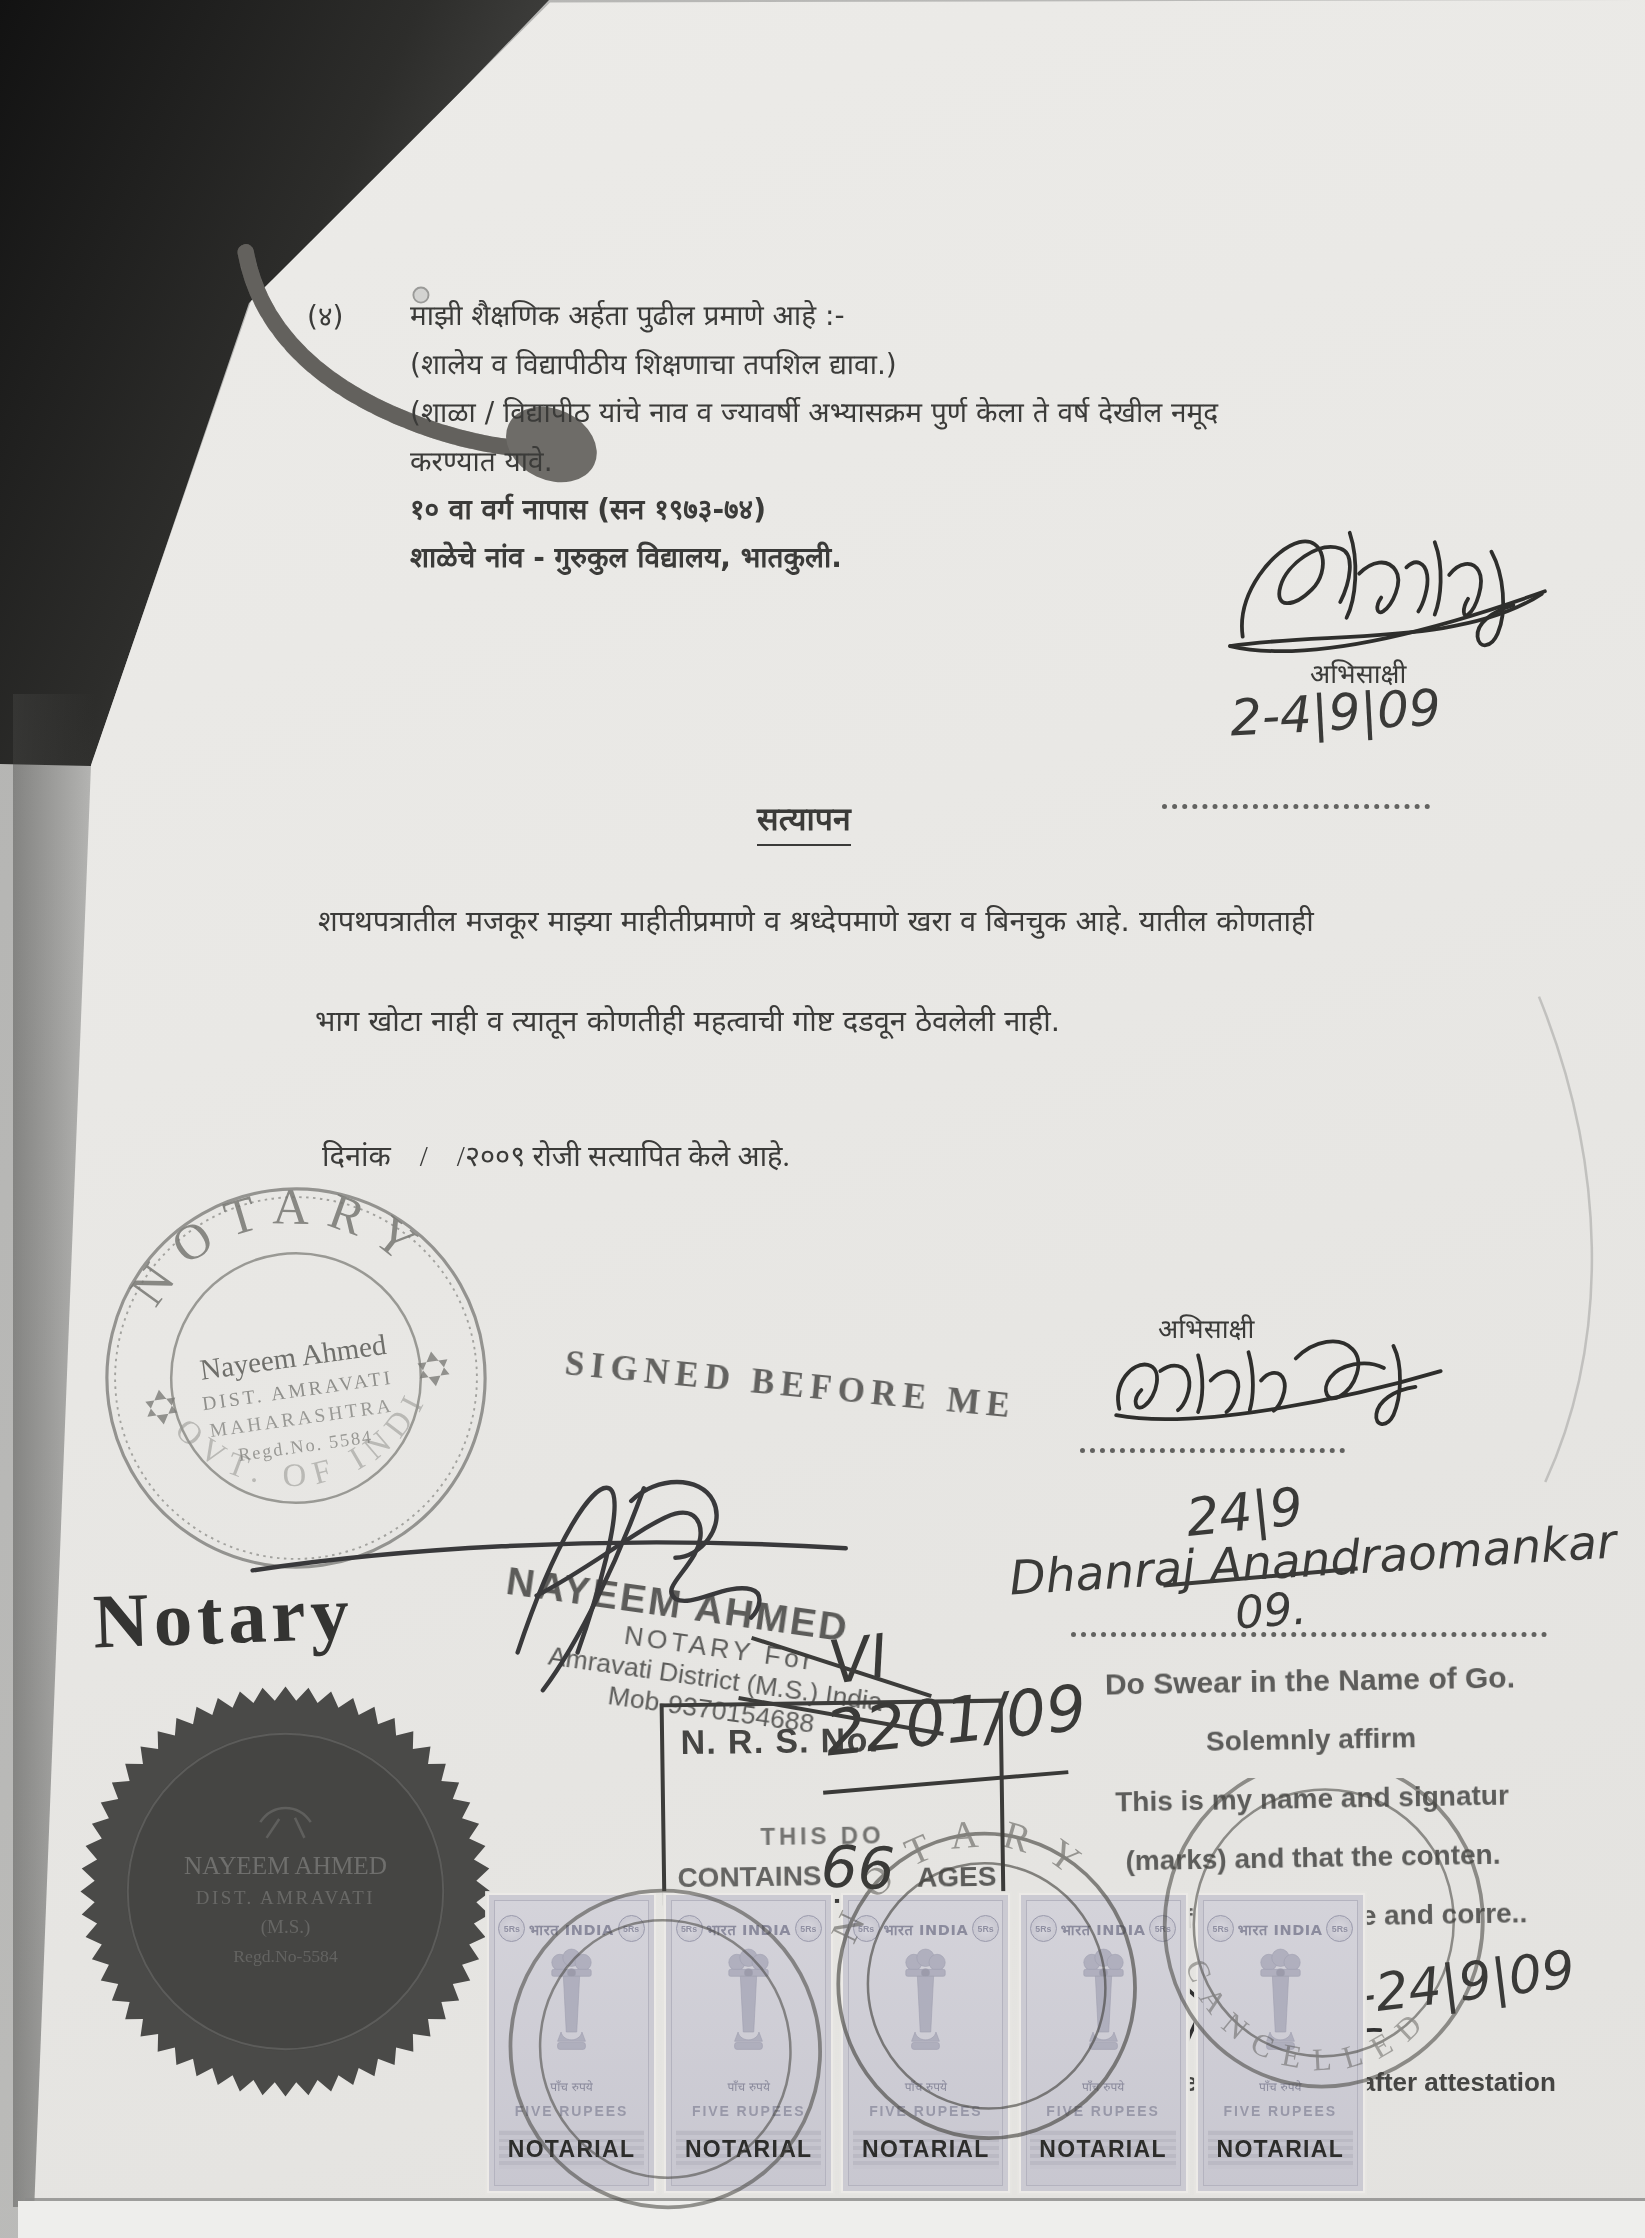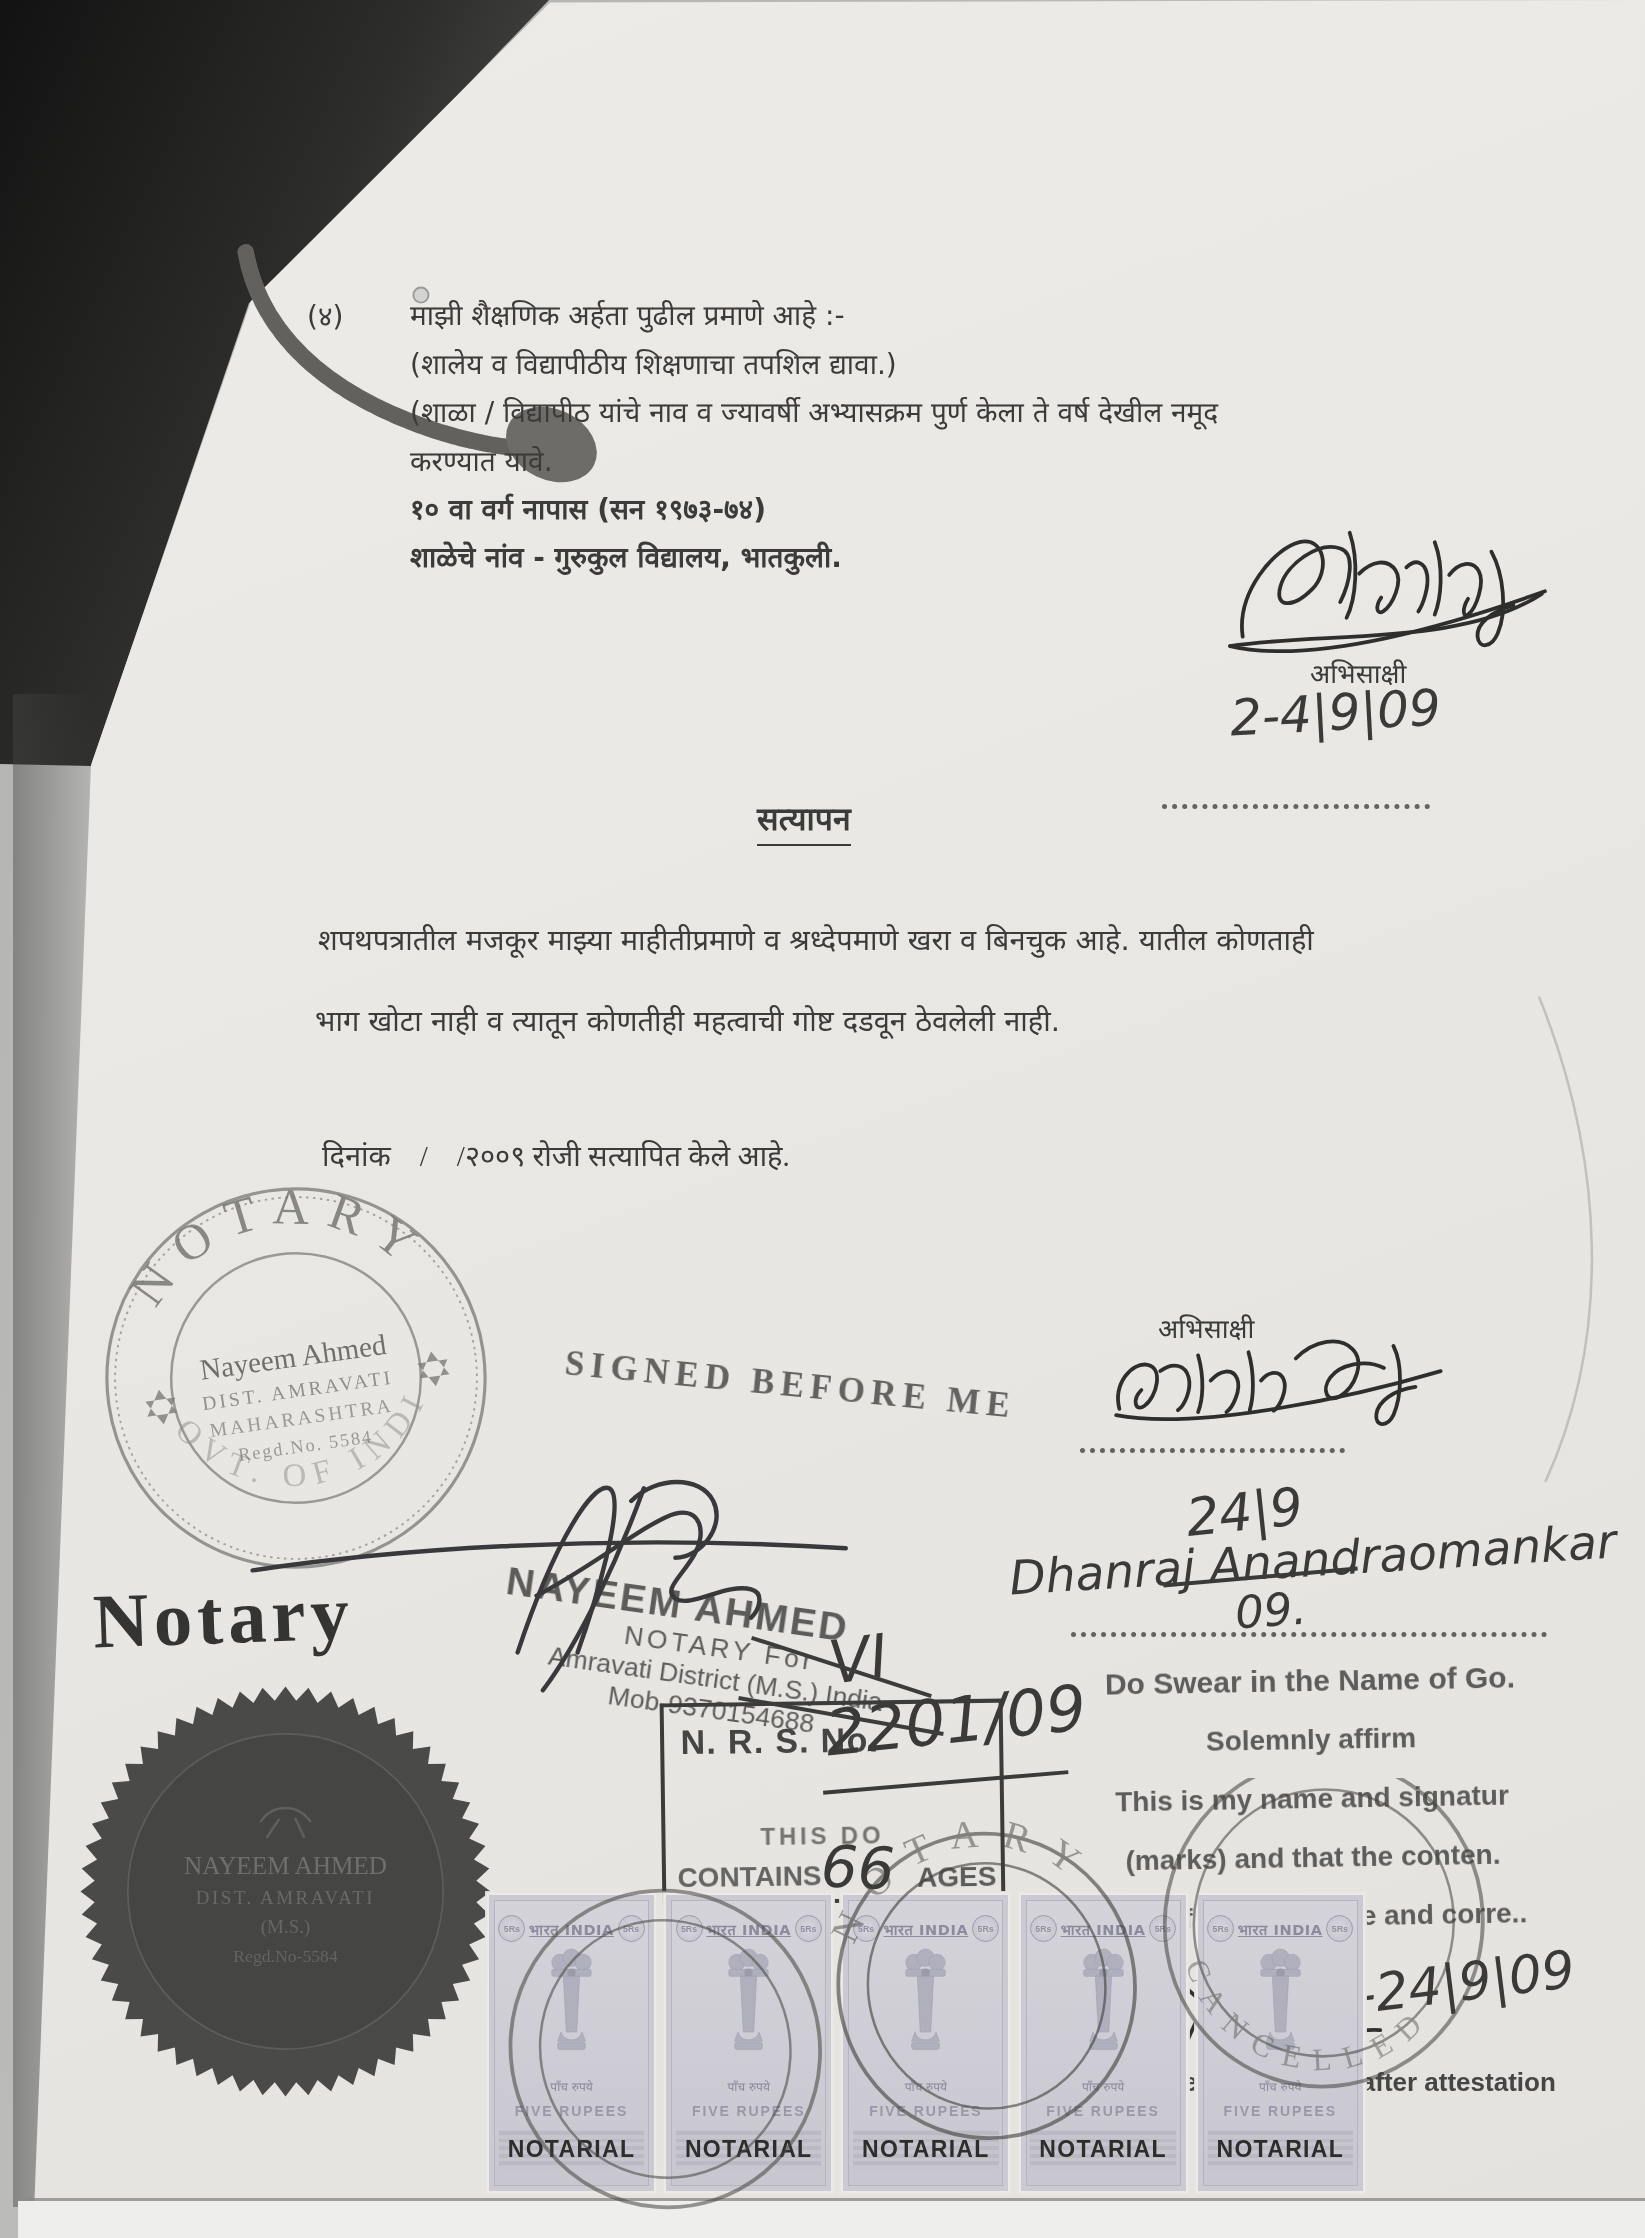--- a/index.html
+++ b/index.html
@@ -93,7 +93,7 @@
   <div class="abs z3 dotline" style="left:1162px;top:804px;width:268px"></div>
 
   <div class="abs z3 dev devb" style="left:757px;top:796px;font-size:32px;border-bottom:2.5px solid #3b3b39;padding-bottom:5px">सत्यापन</div>
-  <div class="abs z3 dev" style="left:318px;top:919px;font-size:29px">शपथपत्रातील मजकूर माझ्या माहीतीप्रमाणे व श्रध्देपमाणे खरा व बिनचुक आहे. यातील कोणताही</div>
+  <div class="abs z3 dev" style="left:318px;top:900px;font-size:29px">शपथपत्रातील मजकूर माझ्या माहीतीप्रमाणे व श्रध्देपमाणे खरा व बिनचुक आहे. यातील कोणताही</div>
   <div class="abs z3 dev" style="left:315px;top:1000px;font-size:29px">भाग खोटा नाही व त्यातून कोणतीही महत्वाची गोष्ट दडवून ठेवलेली नाही.</div>
   <div class="abs z3 dev pre" style="left:322px;top:1135px;font-size:29px">दिनांक    /    /२००९ रोजी सत्यापित केले आहे.</div>
 

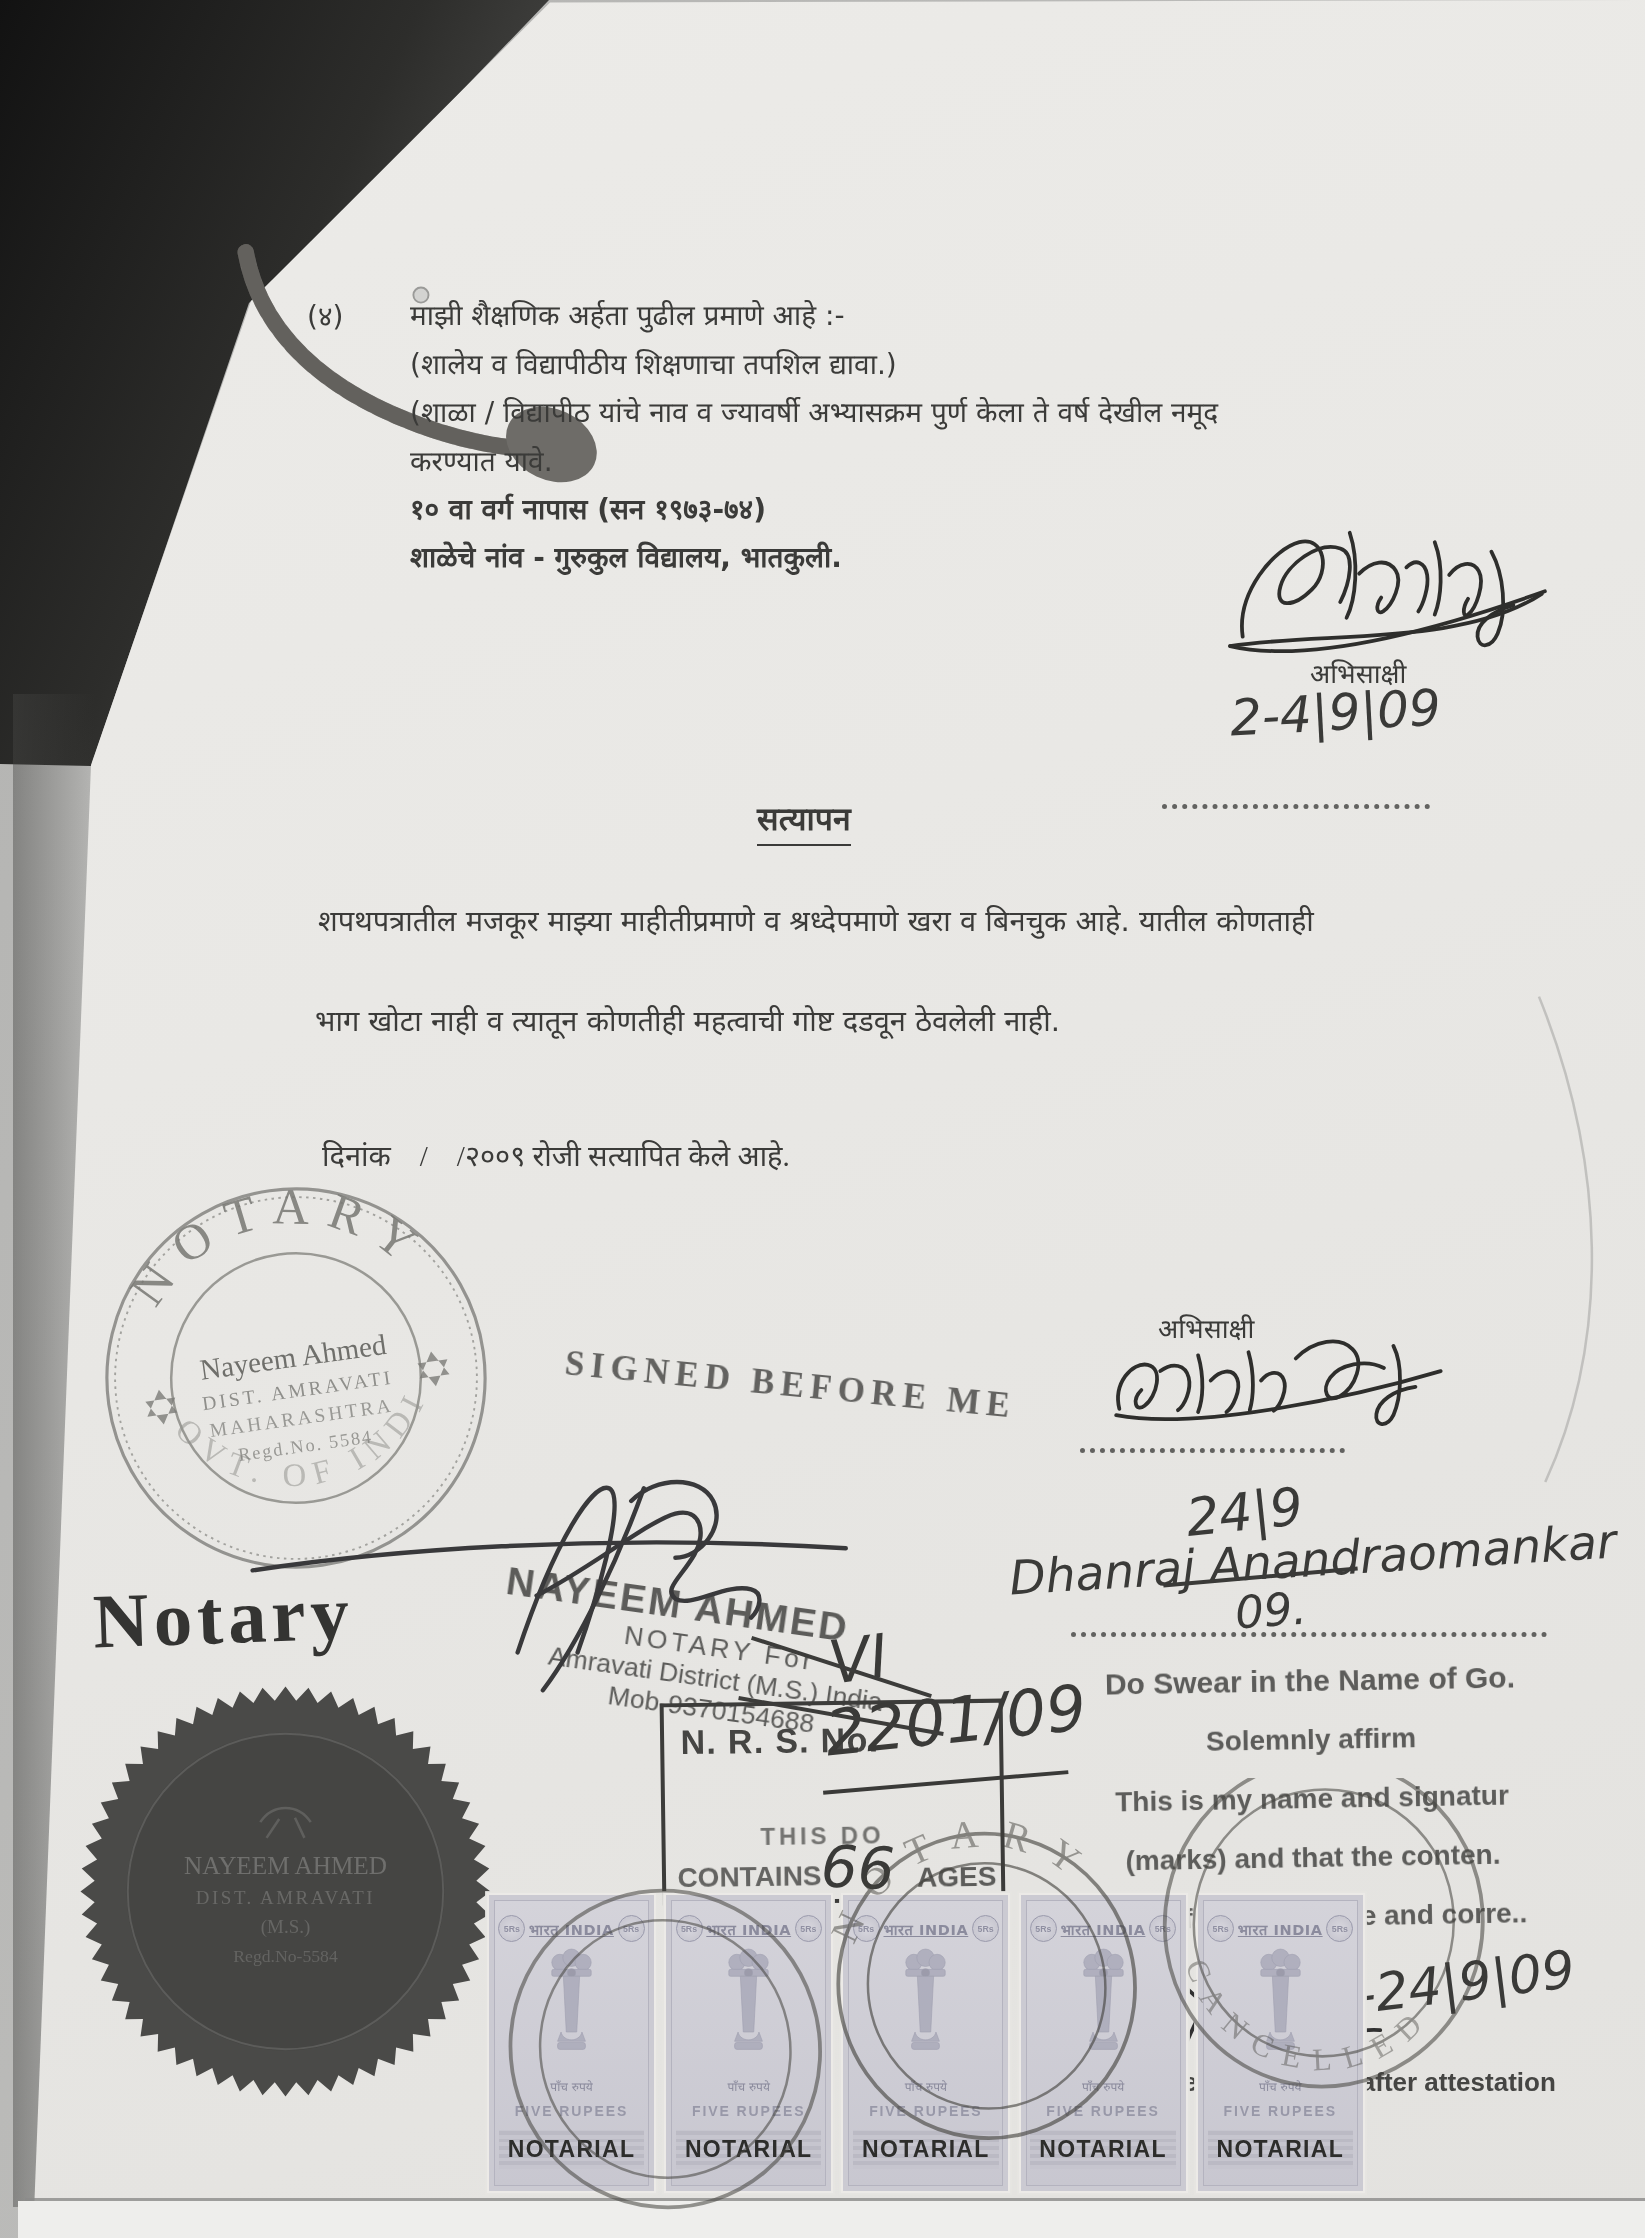--- a/index.html
+++ b/index.html
@@ -36,7 +36,7 @@
   .rs-inner{position:absolute;inset:5px;border:1.3px solid #b4b3bf;
             background:linear-gradient(#d4d3da,#c8c7d0);display:flex;flex-direction:column;align-items:center;}
   .rs-top{display:flex;align-items:center;gap:3.8px;margin-top:14px;}
-  .rs-country{font:bold 14.5px "DejaVu Sans",sans-serif;color:#8b8b9d;letter-spacing:0.6px;text-decoration:underline;}
+  .rs-country{font:bold 14.5px "DejaVu Sans",sans-serif;color:#8b8b9d;letter-spacing:0.6px;}
   .rs-med{width:25px;height:25px;border:1.3px solid #9a9aac;border-radius:50%;color:#9090a2;
           font:bold 8.8px "Liberation Sans",sans-serif;display:flex;align-items:center;justify-content:center;
           background:radial-gradient(#d8d7de,#c2c1cb);}

